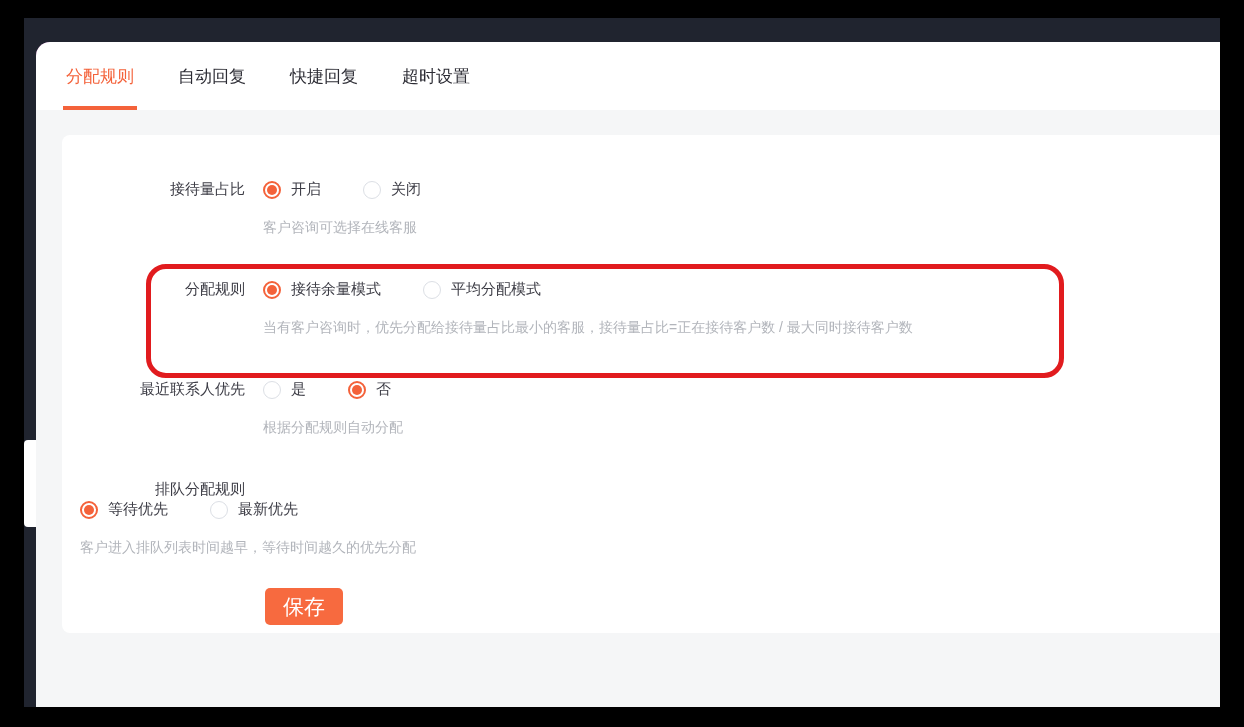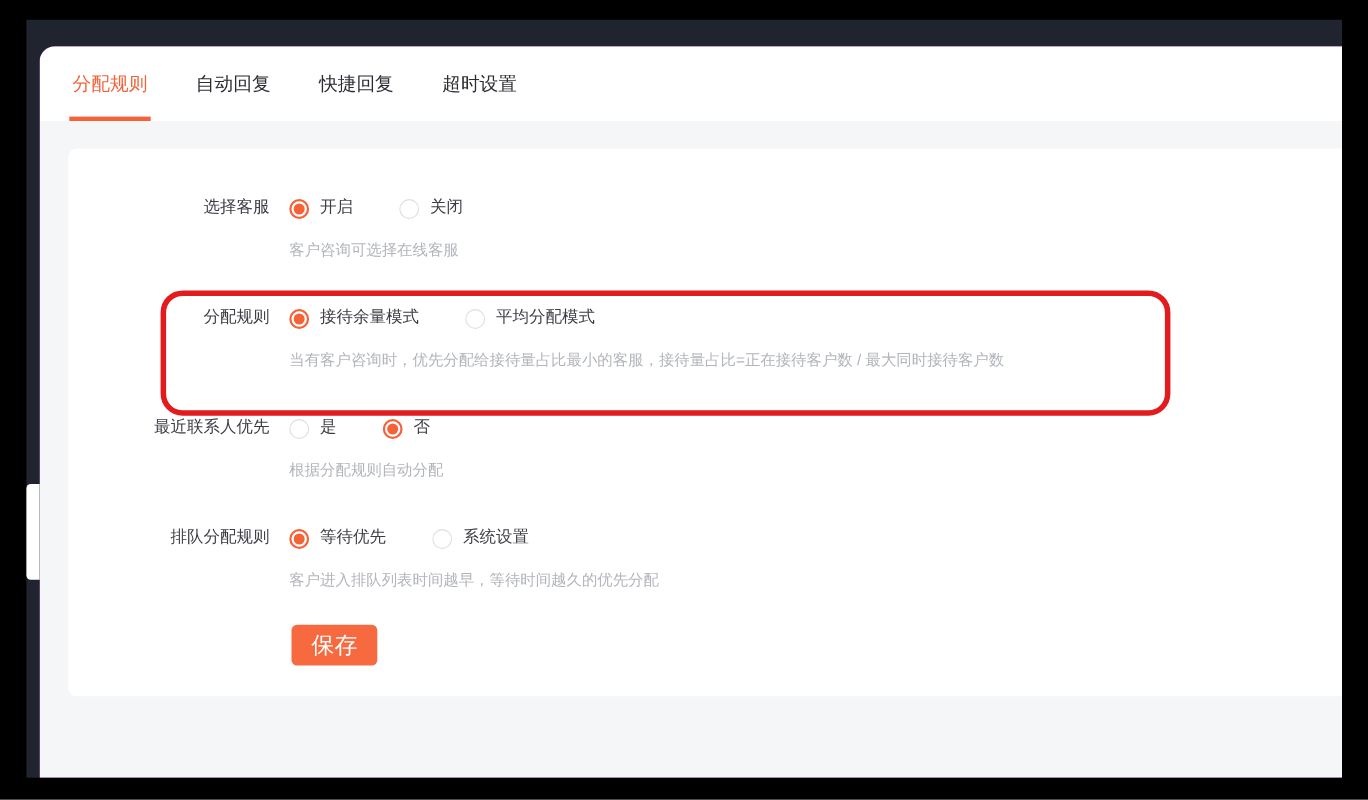--- a/index.html
+++ b/index.html
@@ -95,7 +95,7 @@
       <div class="form">
 
         <div class="row">
-          <div class="row-label">选择客服</div>
+          <div class="row-label">接待量占比</div>
           <div class="row-body">
             <div class="options">
               <div class="option selected">

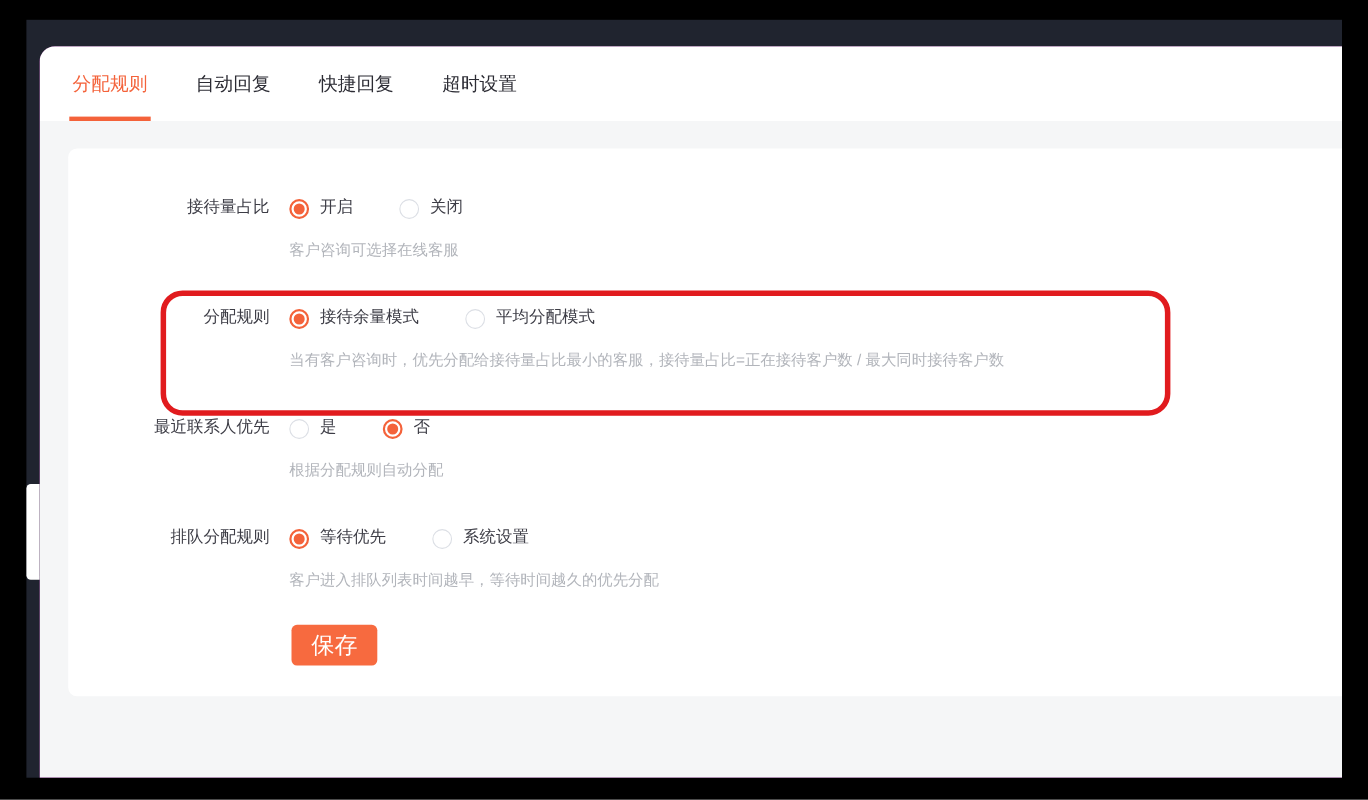--- a/index.html
+++ b/index.html
@@ -37,7 +37,7 @@
   }
   .form{padding-top:44px;}
   .row{display:flex;margin-bottom:42px;}
-  .row:last-of-type{margin-bottom:31px;}
+  .row:last-of-type{margin-bottom:31px;flex-direction:column;}
   .row-label{
     width:183px;flex-shrink:0;text-align:right;
     font-size:15px;line-height:20px;color:#3d3d46;

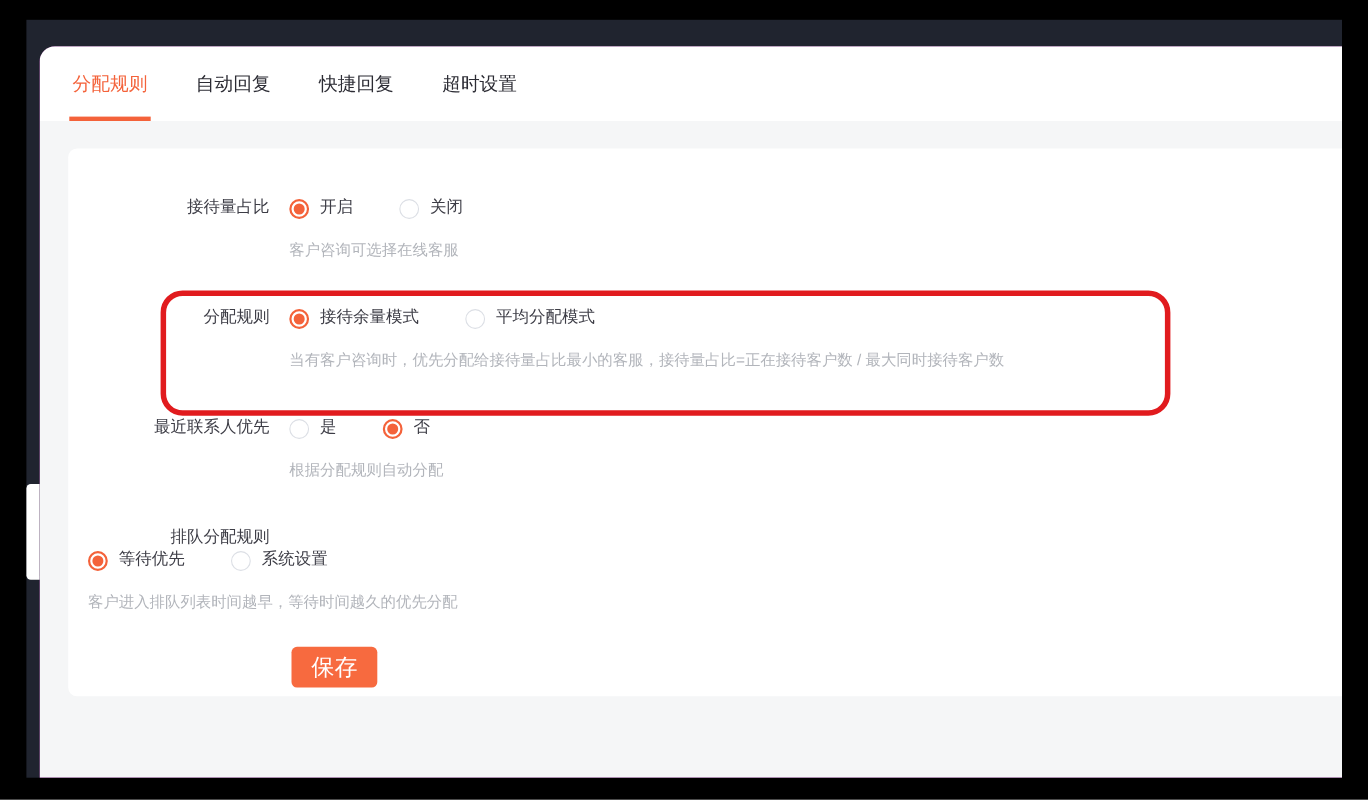--- a/index.html
+++ b/index.html
@@ -155,7 +155,7 @@
               </div>
               <div class="option">
                 <span class="radio"></span>
-                <span class="option-label">系统设置</span>
+                <span class="option-label">最新优先</span>
               </div>
             </div>
             <div class="hint">客户进入排队列表时间越早，等待时间越久的优先分配</div>

